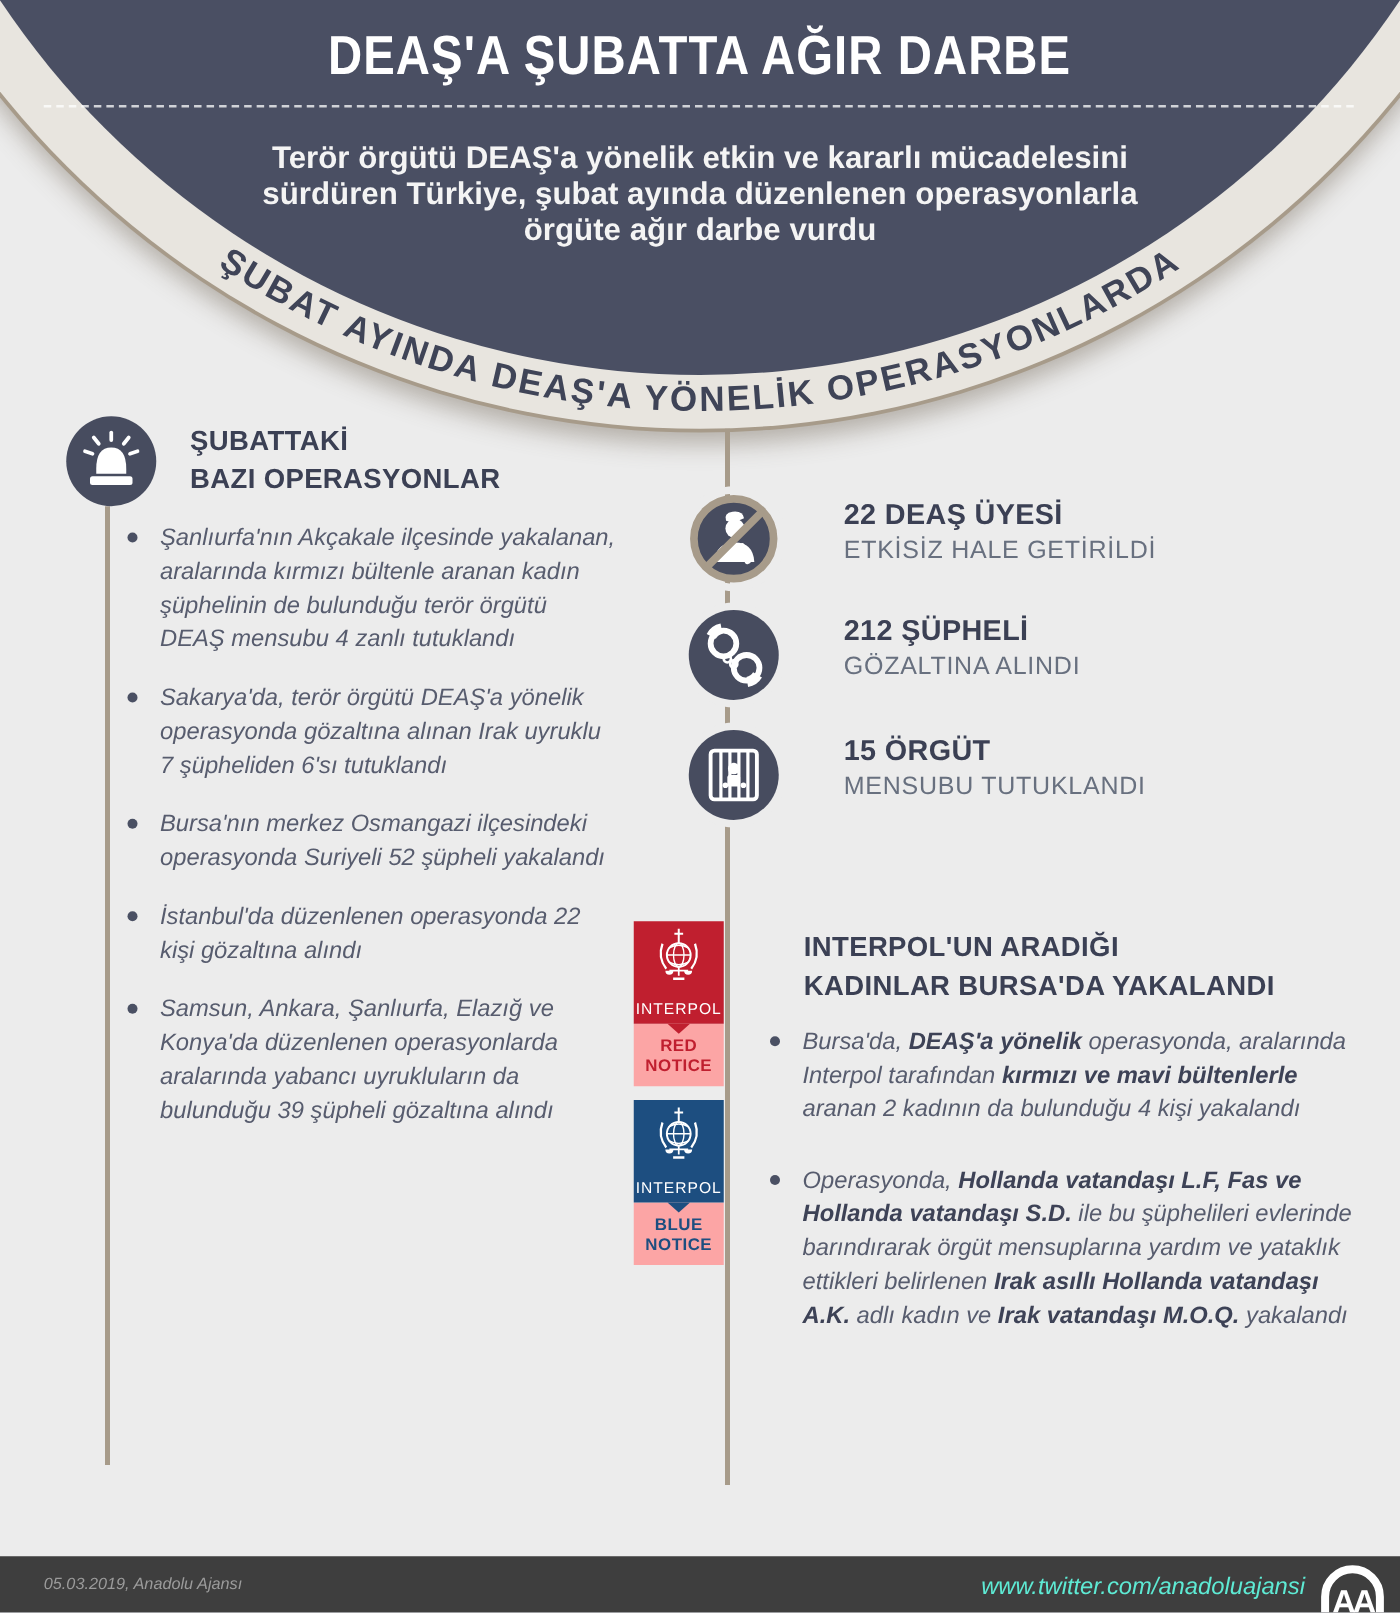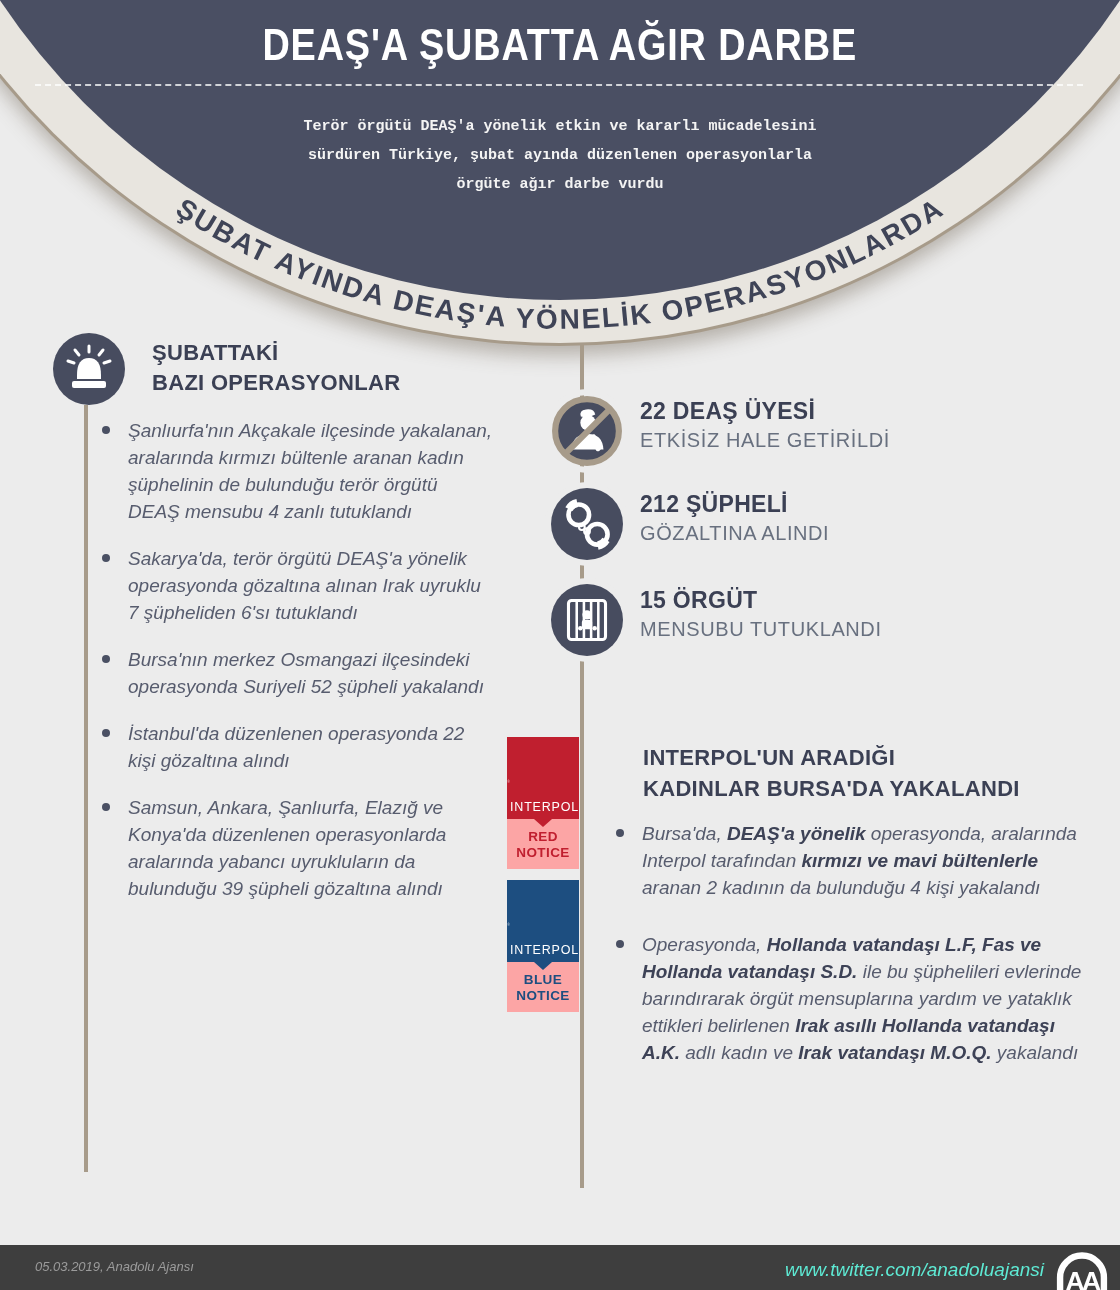--- a/index.html
+++ b/index.html
@@ -28,7 +28,7 @@
   .dashed{position:absolute; top:84px; left:35px; width:1048px; border-top:2px dashed rgba(255,255,255,.75);}
   .subtitle{
     position:absolute; top:112px; left:0; width:1120px; text-align:center;
-    font-size:15px; font-weight:bold; color:#f4f4f4; line-height:29px;font-family:Liberation Mono, monospace;
+    font-size:25px; font-weight:bold; color:#f4f4f4; line-height:29px;
   }
   .arc-svg{position:absolute; left:0; top:0; width:1120px; height:400px;}
   .arc-text{font-size:28px; font-weight:bold; letter-spacing:2px; fill:#3f4457;}

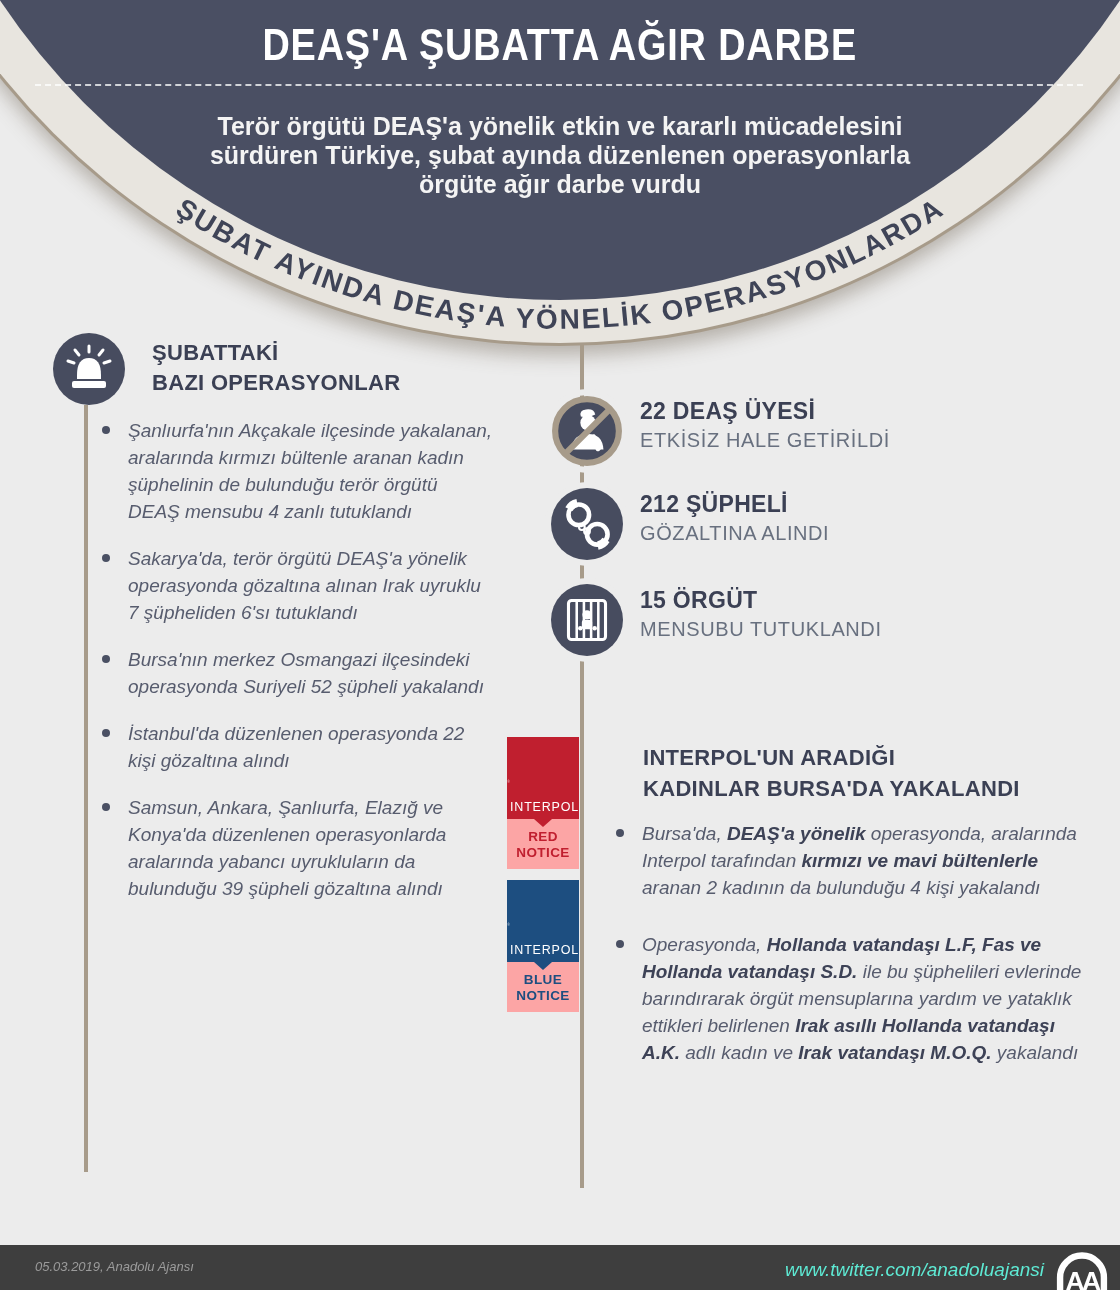--- a/index.html
+++ b/index.html
@@ -60,7 +60,7 @@
   .btxt b{color:#3d4256;}
 
   
-  .stat-row{position:absolute; left:551px; display:flex; align-items:flex-start;}
+  .stat-row{position:absolute; left:551px; display:flex; align-items:flex-start;gap:35px;}
   .stat-icon{flex:0 0 72px; width:72px; height:72px; border-radius:50%; background:#474c5f;
     box-shadow:0 0 0 6px #ececec;}
   .stat-icon.bare{background:transparent;}

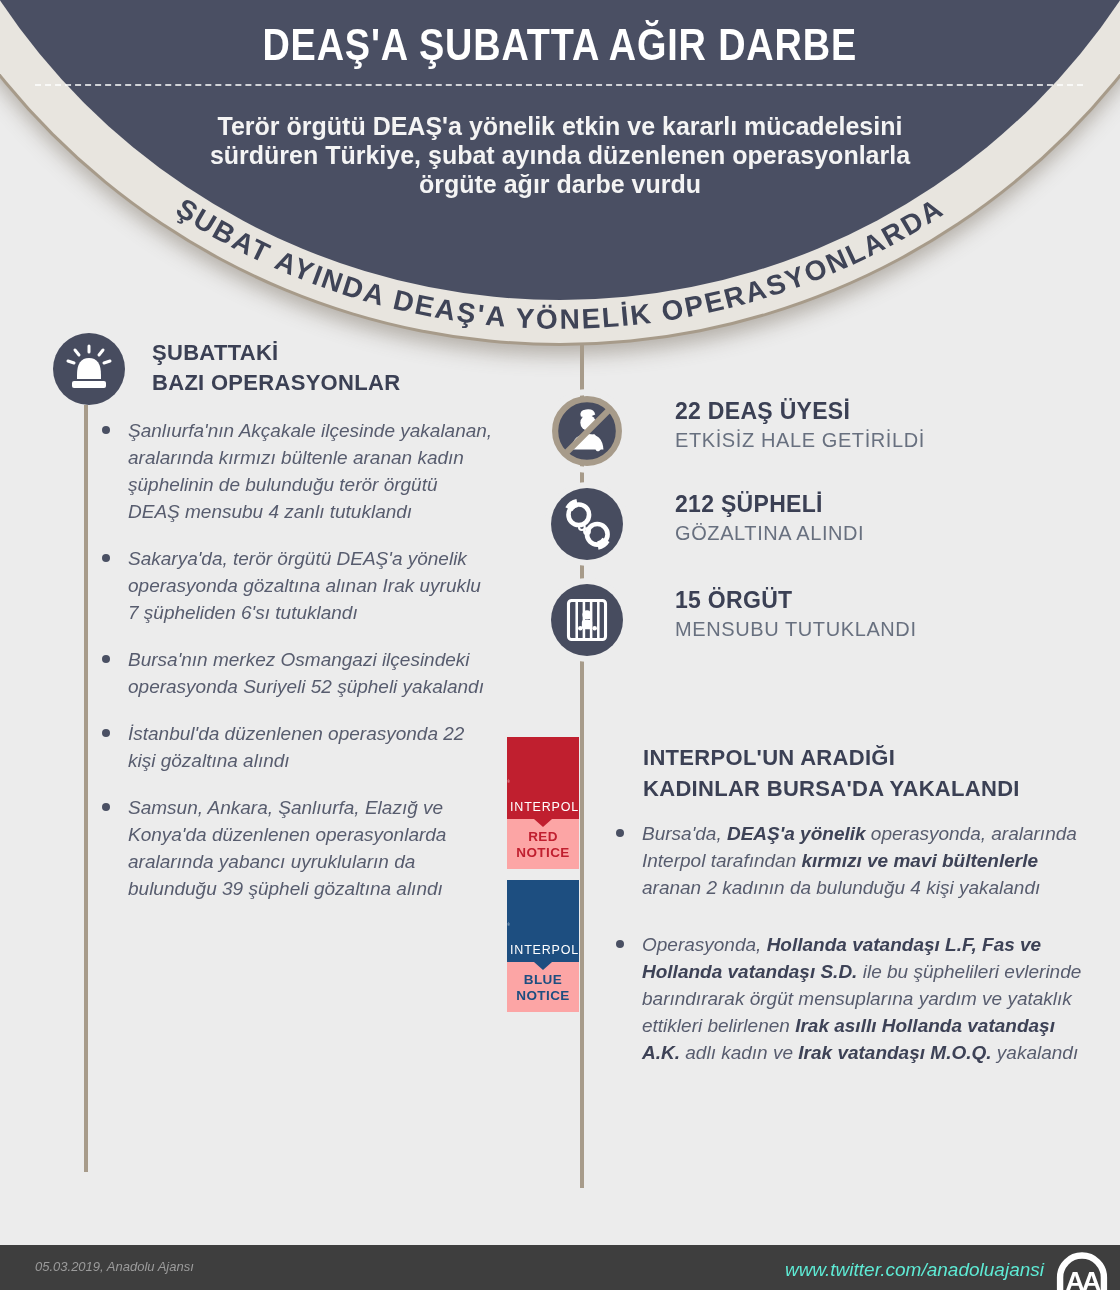--- a/index.html
+++ b/index.html
@@ -70,7 +70,7 @@
 
   
   .badge{position:absolute; left:507px; width:72px;}
-  .badge-box{height:82px; display:flex; flex-direction:row; align-items:center; position:relative;}
+  .badge-box{height:82px; display:flex; flex-direction:column; align-items:center; position:relative;}
   .badge-box .emblem{margin-top:5px;}
   .badge-org{font-size:12.5px; color:#ffffff; letter-spacing:.8px; margin-top:auto; margin-bottom:5px;}
   .badge-pointer{position:absolute; left:50%; bottom:-8px; transform:translateX(-50%);

